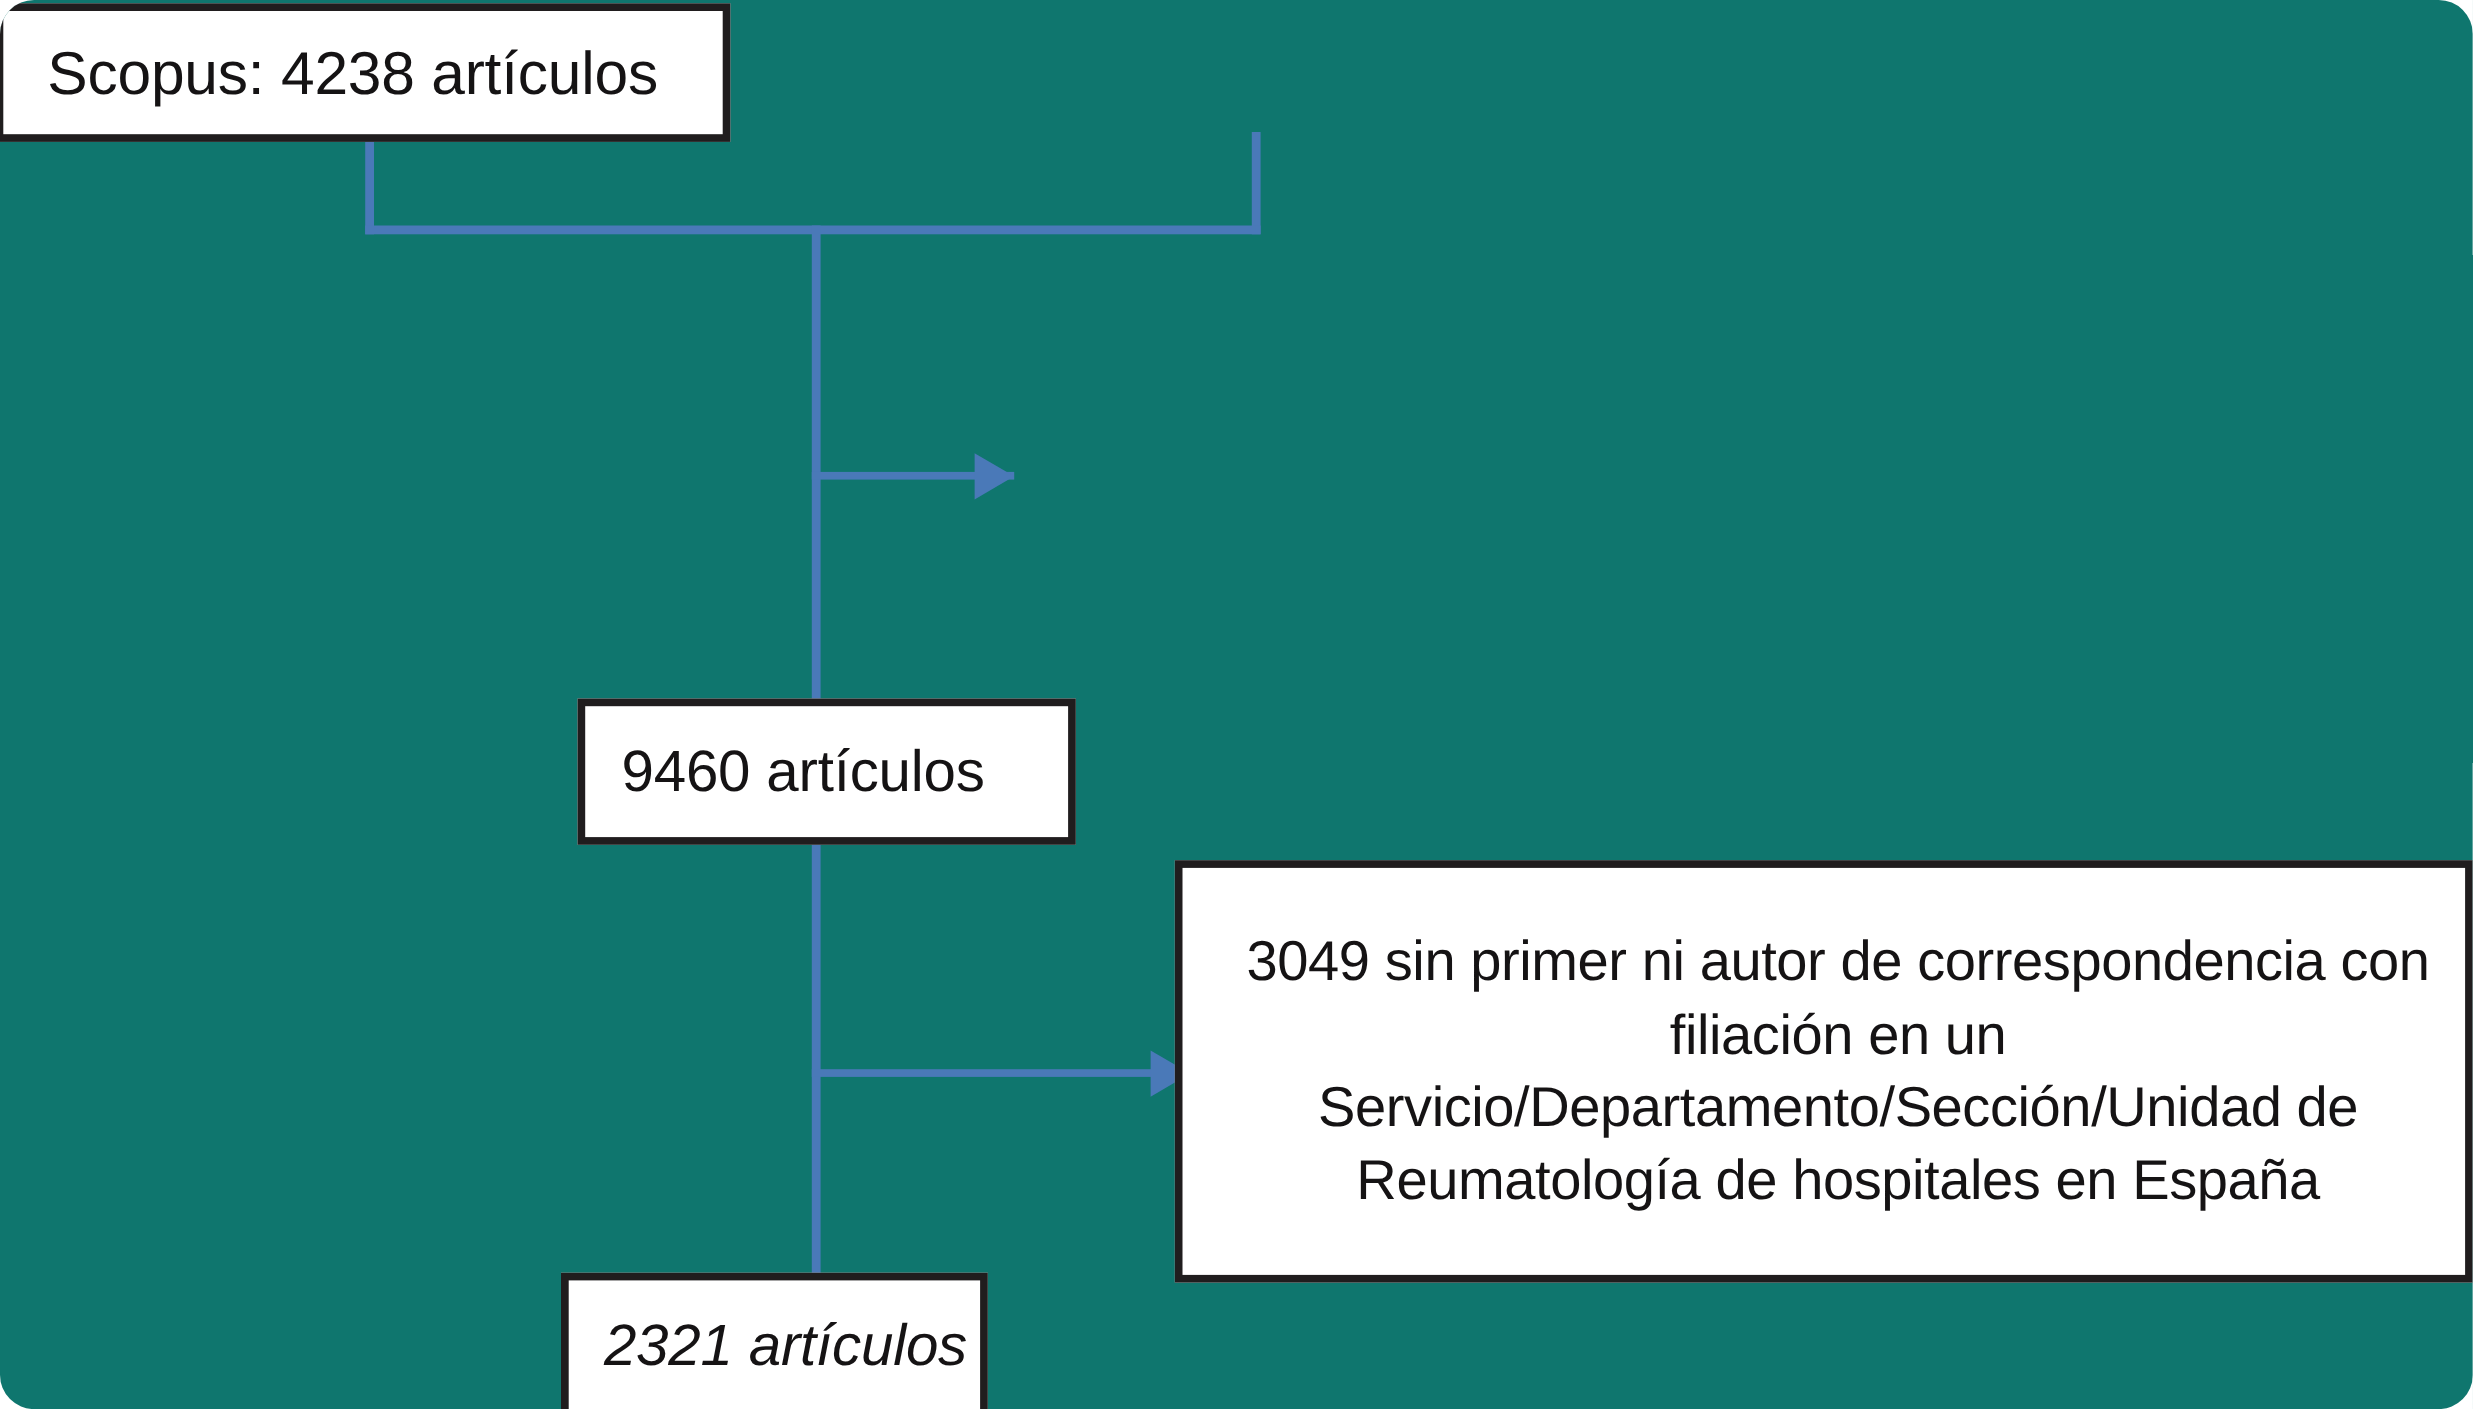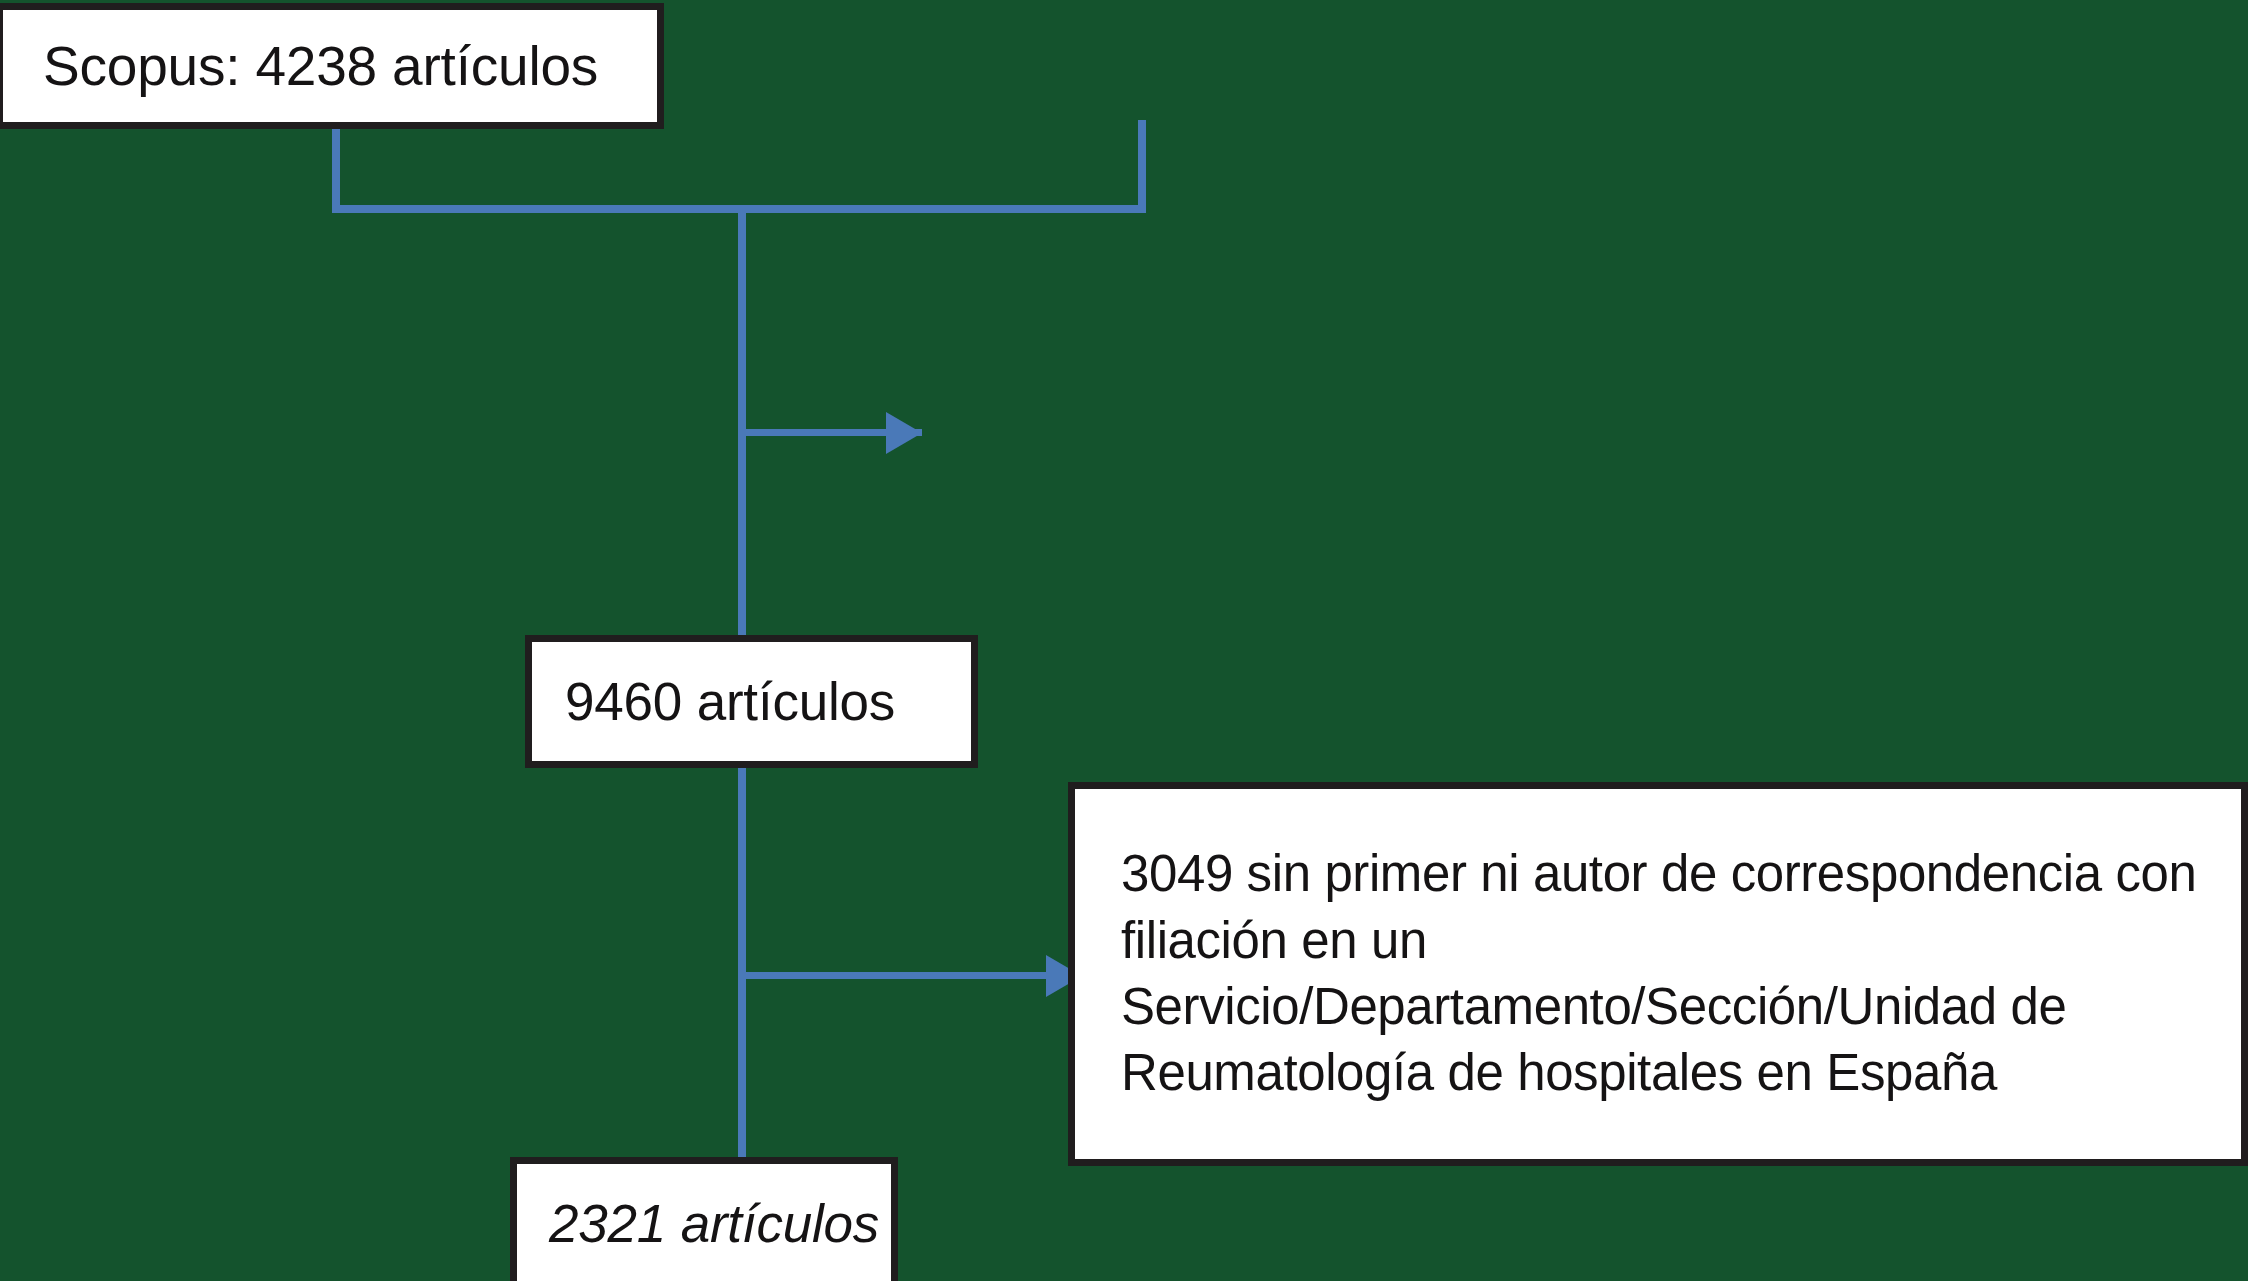--- a/index.html
+++ b/index.html
@@ -12,9 +12,10 @@
     position: relative;
     width: 2248px;
     height: 1281px;
-    background: #14532d;
+    background: #0f766e;
     overflow: hidden;
     font-family: "Liberation Sans", sans-serif;
+    border-radius: 31px;
   }
   .node {
     position: absolute;

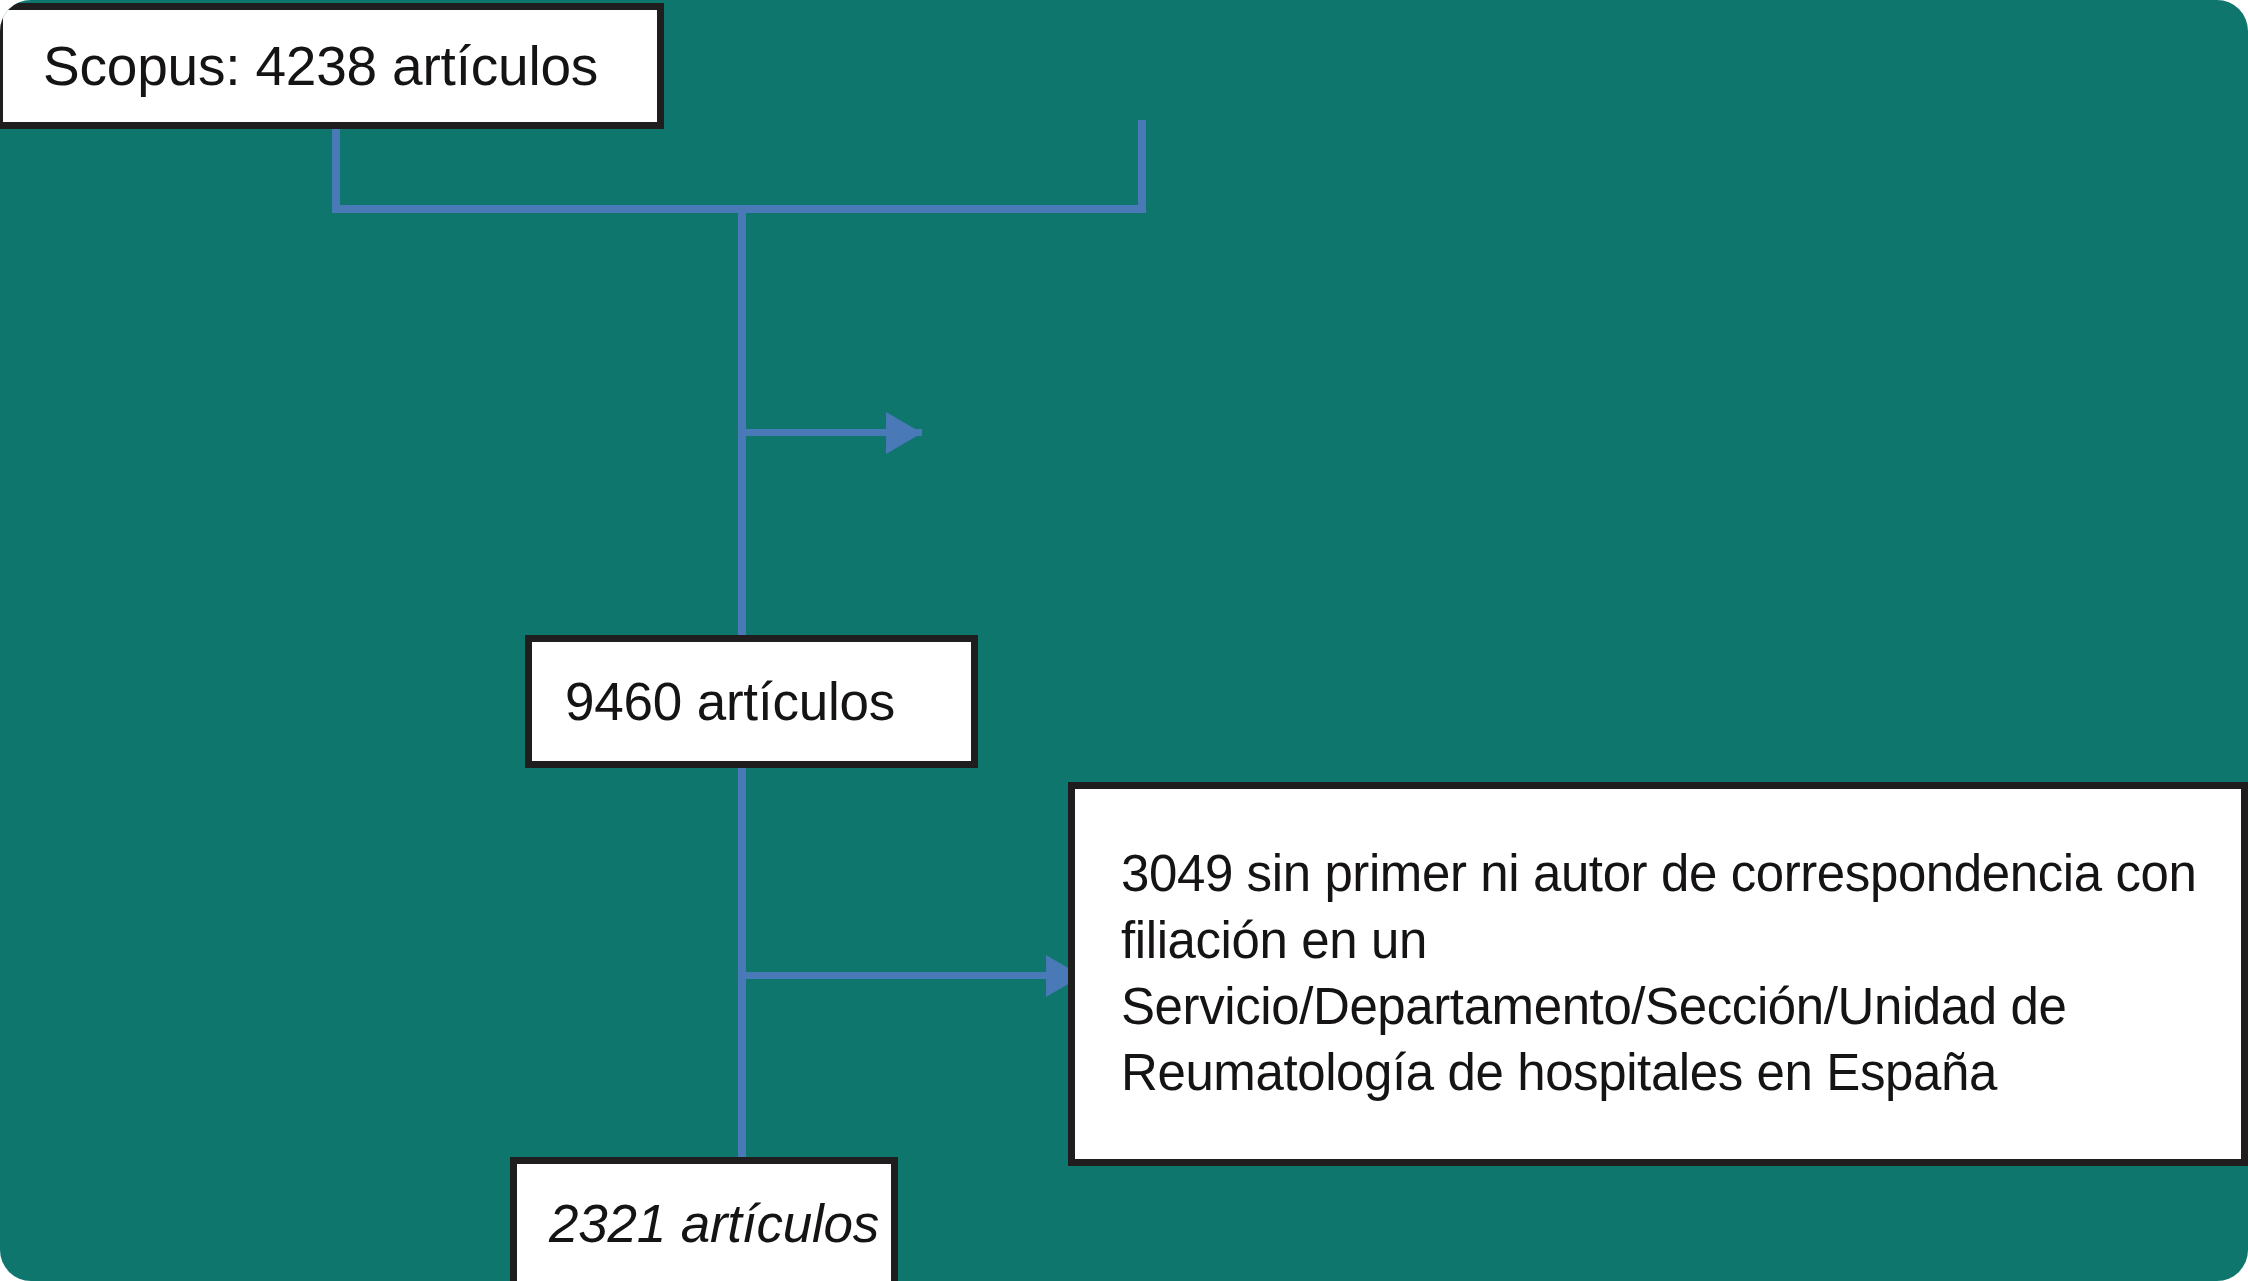--- a/index.html
+++ b/index.html
@@ -71,6 +71,7 @@
     font-size: 51px;
     line-height: 1.30;
     letter-spacing: -0.4px;
+    text-align: center;
   }
 
   #node-final {

